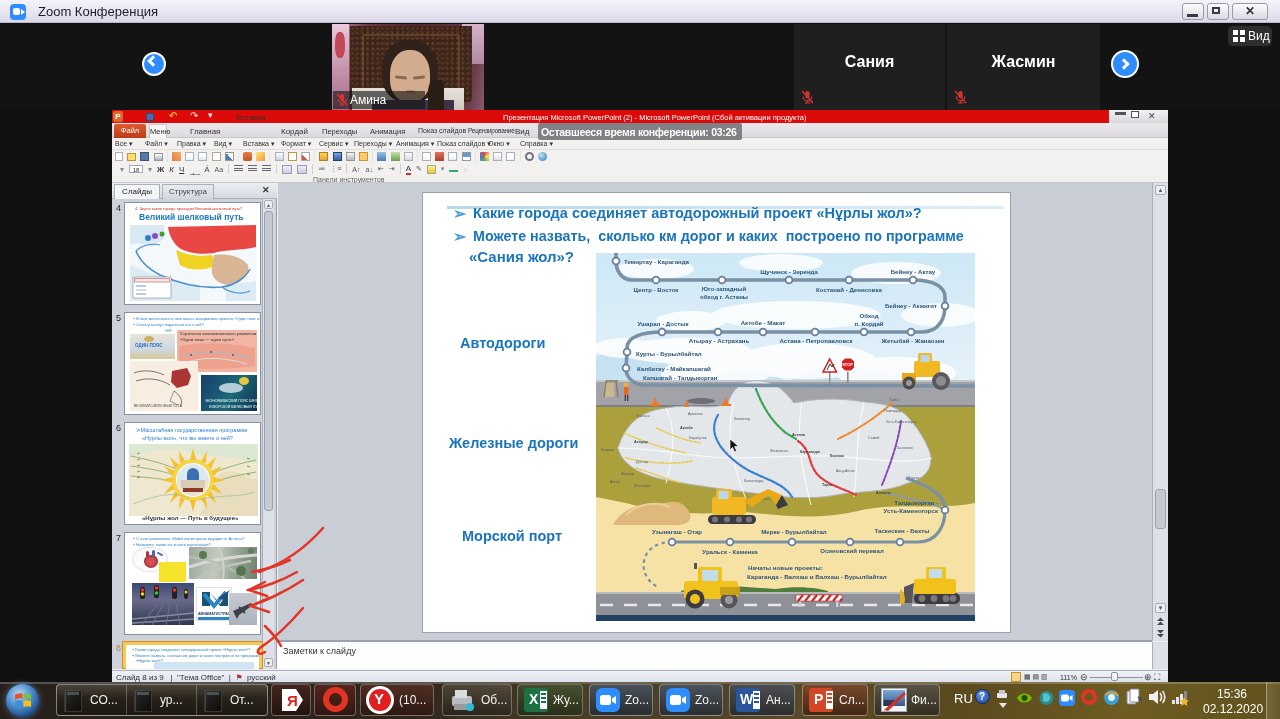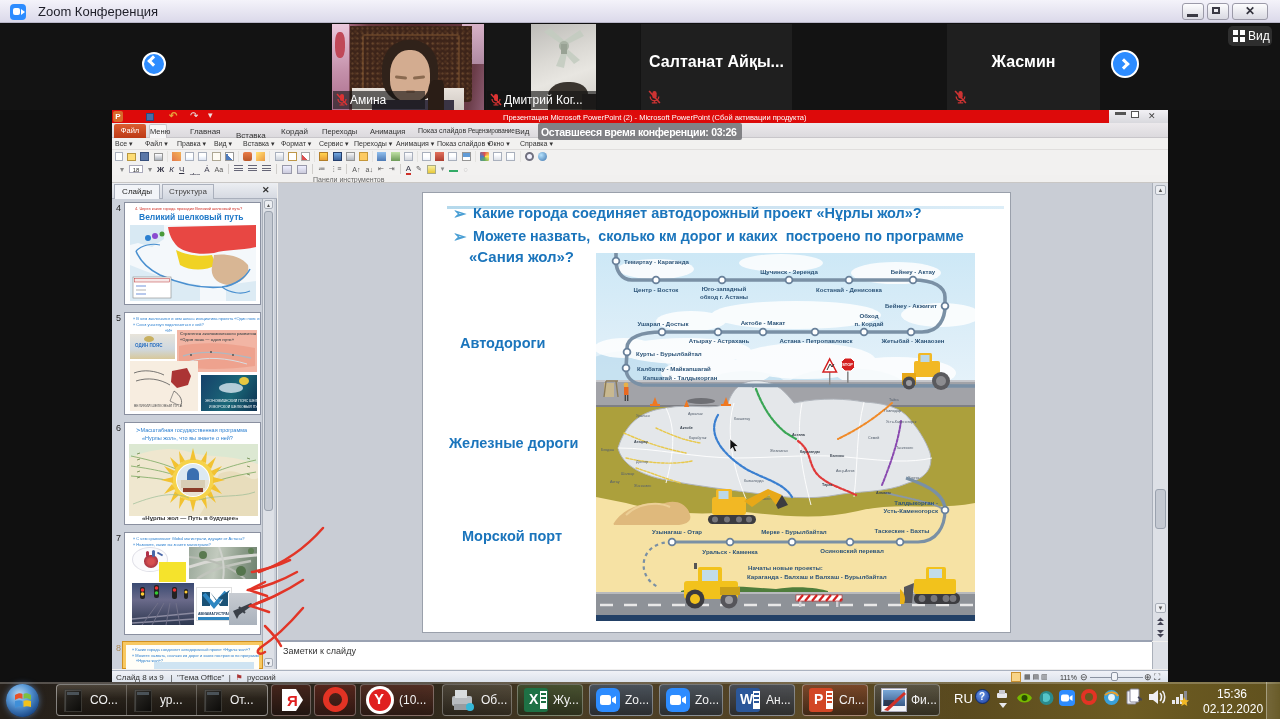--- a/index.html
+++ b/index.html
@@ -73,14 +73,6 @@
         </svg>
   </div>
 
-  <div class="abs" style="left:641px;top:0;width:151px;height:86px;background:#1f1f1f;">
-    <div class="abs txt" style="left:0;top:29px;width:151px;text-align:center;font-size:16px;font-weight:bold;color:#fff;">Салтанат  Айқы...</div>
-    <svg class="abs" style="left:7px;top:66px" width="13" height="14" viewBox="0 0 12 13">
-          <rect x="4" y="1" width="4" height="7" rx="2" fill="#c33"></rect>
-          <path d="M2 6 a4 4 0 0 0 8 0 M6 10 v2 M3.5 12 h5" stroke="#c33" stroke-width="1.2" fill="none"></path>
-          <line x1="1" y1="1" x2="11" y2="12" stroke="#c33" stroke-width="1.5"></line>
-        </svg>
-  </div>
   <div class="abs" style="left:947px;top:0;width:153px;height:86px;background:#1f1f1f;">
     <div class="abs txt" style="left:0;top:29px;width:153px;text-align:center;font-size:16px;font-weight:bold;color:#fff;">Жасмин</div>
     <svg class="abs" style="left:7px;top:66px" width="13" height="14" viewBox="0 0 12 13">

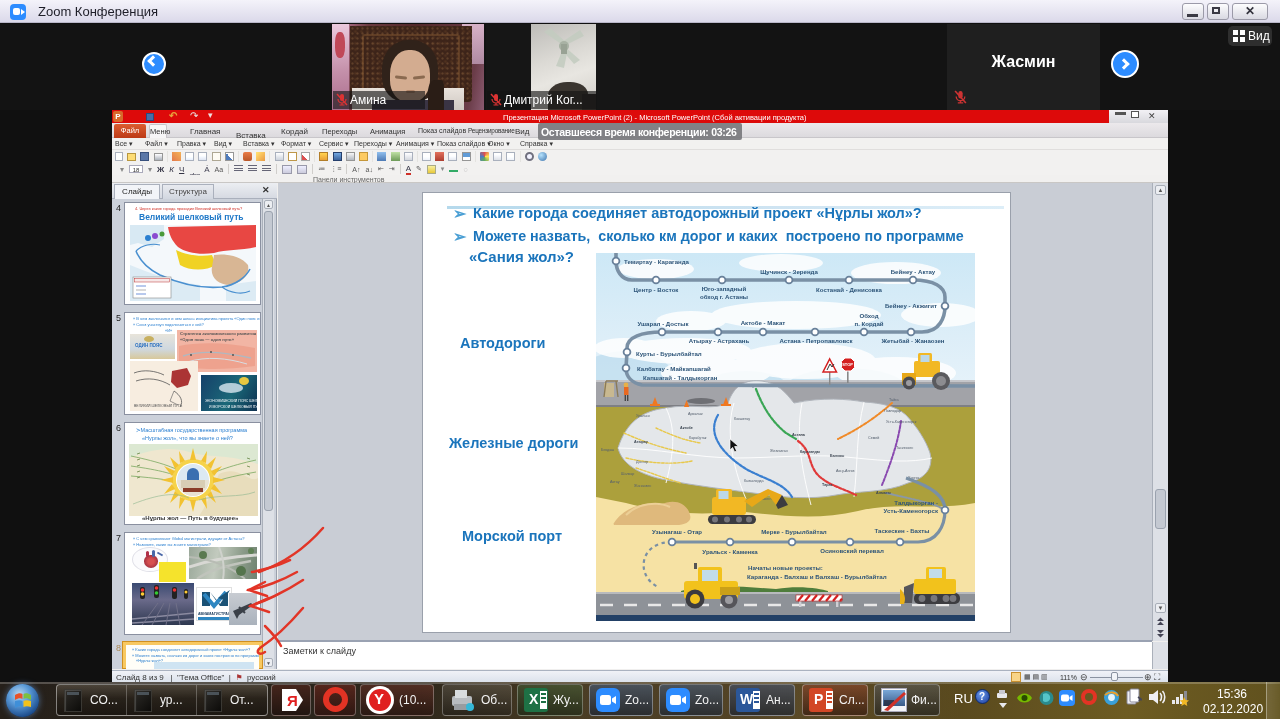--- a/index.html
+++ b/index.html
@@ -73,6 +73,14 @@
         </svg>
   </div>
 
+  <div class="abs" style="left:794px;top:0;width:151px;height:86px;background:#1f1f1f;">
+    <div class="abs txt" style="left:0;top:29px;width:151px;text-align:center;font-size:16px;font-weight:bold;color:#fff;">Сания</div>
+    <svg class="abs" style="left:7px;top:66px" width="13" height="14" viewBox="0 0 12 13">
+          <rect x="4" y="1" width="4" height="7" rx="2" fill="#c33"></rect>
+          <path d="M2 6 a4 4 0 0 0 8 0 M6 10 v2 M3.5 12 h5" stroke="#c33" stroke-width="1.2" fill="none"></path>
+          <line x1="1" y1="1" x2="11" y2="12" stroke="#c33" stroke-width="1.5"></line>
+        </svg>
+  </div>
   <div class="abs" style="left:947px;top:0;width:153px;height:86px;background:#1f1f1f;">
     <div class="abs txt" style="left:0;top:29px;width:153px;text-align:center;font-size:16px;font-weight:bold;color:#fff;">Жасмин</div>
     <svg class="abs" style="left:7px;top:66px" width="13" height="14" viewBox="0 0 12 13">

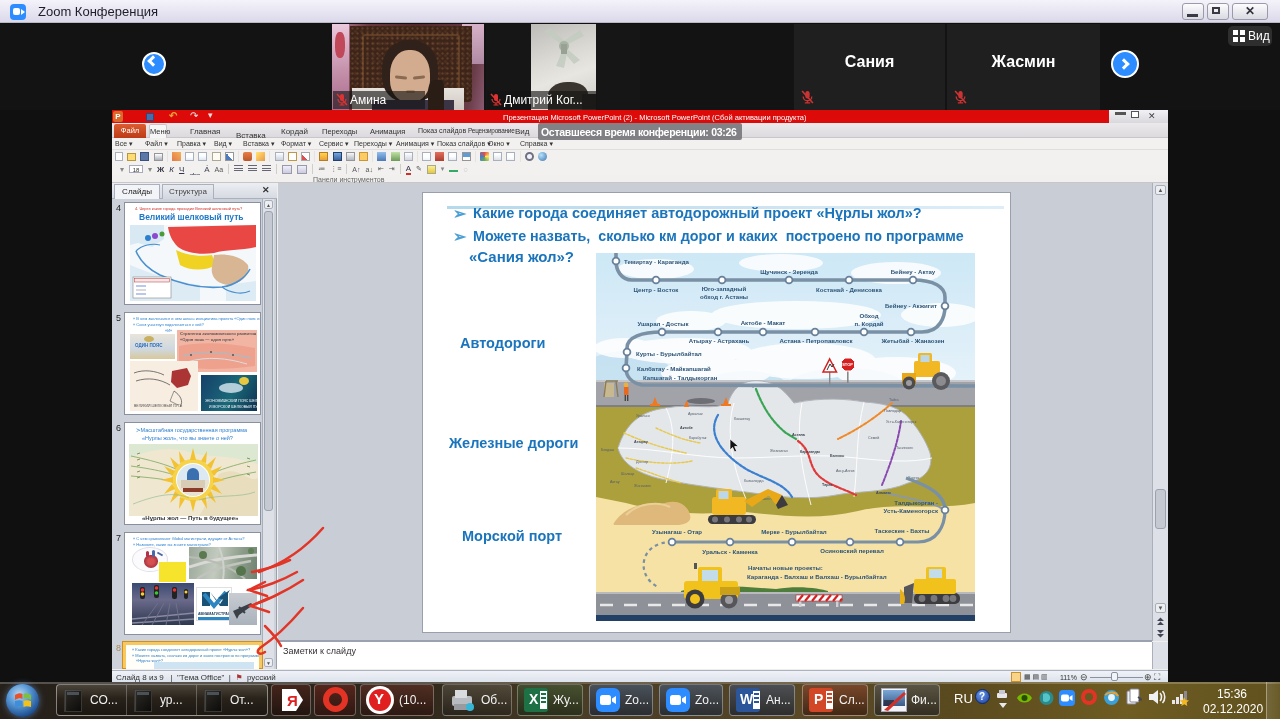--- a/index.html
+++ b/index.html
@@ -50,28 +50,6 @@
         </svg>
   </div>
 
-  <div class="abs" style="left:486px;top:0;width:154px;height:86px;background:#161616;overflow:hidden;">
-    <div class="abs" style="left:45px;top:0;width:65px;height:86px;background:linear-gradient(160deg,#bdbcb8 0%,#dcdad5 40%,#e8e6e1 60%,#cfccc6 100%);"></div>
-    <svg class="abs" style="left:50px;top:2px;" width="56" height="44" viewBox="0 0 56 44">
-      <g fill="#c3ccc0" opacity="0.85">
-        <path d="M28 20 L8 6 L14 2 L30 16 Z"></path>
-        <path d="M28 20 L48 10 L44 4 L26 16 Z"></path>
-        <path d="M28 20 L20 40 L28 42 L32 22 Z"></path>
-        <path d="M28 20 L44 34 L38 38 L26 24 Z"></path>
-      </g>
-      <circle cx="28" cy="20" r="5" fill="#a8b2a4"></circle>
-      <rect x="25" y="18" width="6" height="10" fill="#98a294"></rect>
-    </svg>
-    <div class="abs" style="left:62px;top:58px;width:40px;height:28px;background:#3a352f;border-radius:48% 44% 0 0;"></div>
-    <div class="abs" style="left:96px;top:70px;width:14px;height:16px;background:#2a2622;"></div>
-    <div class="abs" style="left:1px;top:67px;width:110px;height:18px;background:rgba(20,20,20,.62);"></div>
-    <div class="abs txt" style="left:18px;top:69px;font-size:12px;color:#fff;">Дмитрий Ког...</div>
-    <svg class="abs" style="left:4px;top:69px" width="12" height="13" viewBox="0 0 12 13">
-          <rect x="4" y="1" width="4" height="7" rx="2" fill="#d33"></rect>
-          <path d="M2 6 a4 4 0 0 0 8 0 M6 10 v2 M3.5 12 h5" stroke="#d33" stroke-width="1.2" fill="none"></path>
-          <line x1="1" y1="1" x2="11" y2="12" stroke="#d33" stroke-width="1.5"></line>
-        </svg>
-  </div>
 
   <div class="abs" style="left:794px;top:0;width:151px;height:86px;background:#1f1f1f;">
     <div class="abs txt" style="left:0;top:29px;width:151px;text-align:center;font-size:16px;font-weight:bold;color:#fff;">Сания</div>

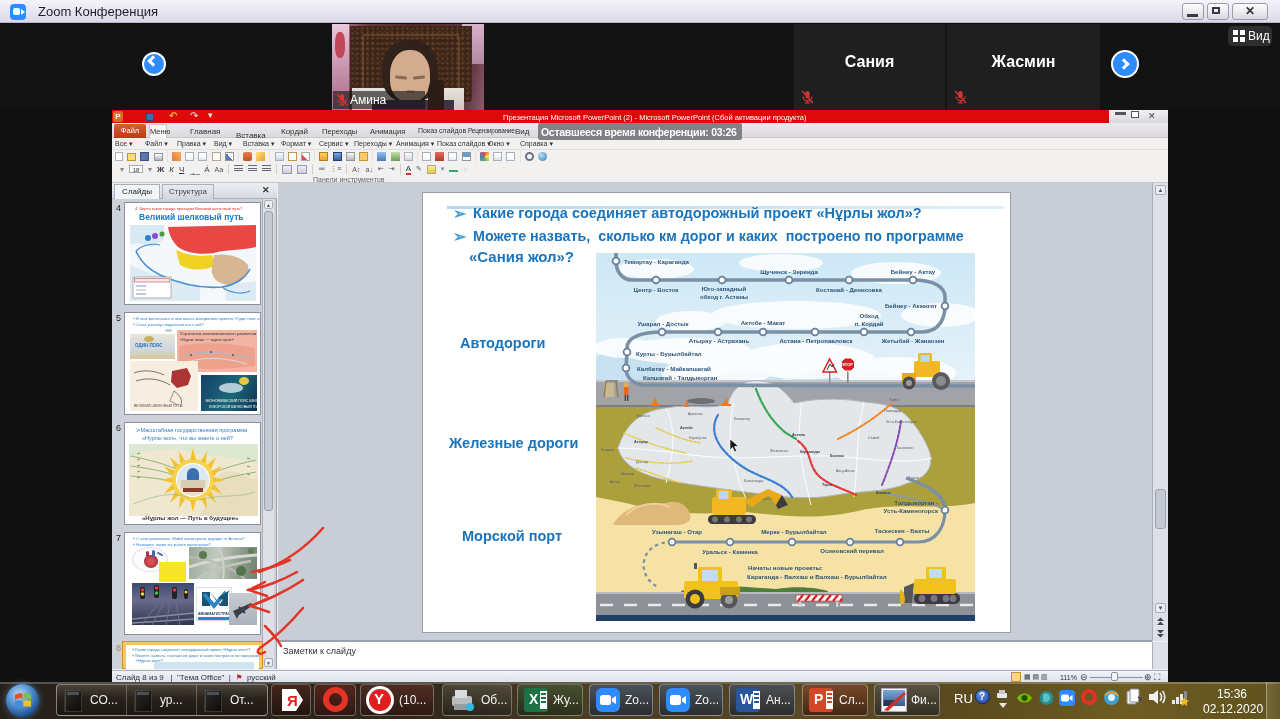--- a/index.html
+++ b/index.html
@@ -107,7 +107,7 @@
   <div class="abs" style="left:2px;top:14px;width:32px;height:14px;background:linear-gradient(#dc5c30,#bc3a16);border-radius:2px 2px 0 0;color:#fff;font-size:7.5px;text-align:center;line-height:14px;">Файл</div>
   <div class="abs" style="left:37px;top:14px;width:18px;height:14px;background:#f7f6f7;border:1px solid #c8c6ca;border-bottom:none;border-radius:2px 2px 0 0;color:#333;font-size:7.5px;text-align:center;line-height:14px;">Меню</div>
   <div class="abs txt" style="left:78px;top:17px;font-size:8px;color:#333;">Главная</div>
-  <div class="abs txt" style="left:124px;top:21px;font-size:8px;color:#333;">Вставка</div>
+  <div class="abs txt" style="left:124px;top:3px;font-size:8px;color:#333;">Вставка</div>
   <div class="abs txt" style="left:169px;top:17px;font-size:8px;color:#333;">Кордай</div>
   <div class="abs txt" style="left:210px;top:17px;font-size:7.5px;color:#333;">Переходы</div>
   <div class="abs txt" style="left:258px;top:17px;font-size:7.5px;color:#333;">Анимация</div>

